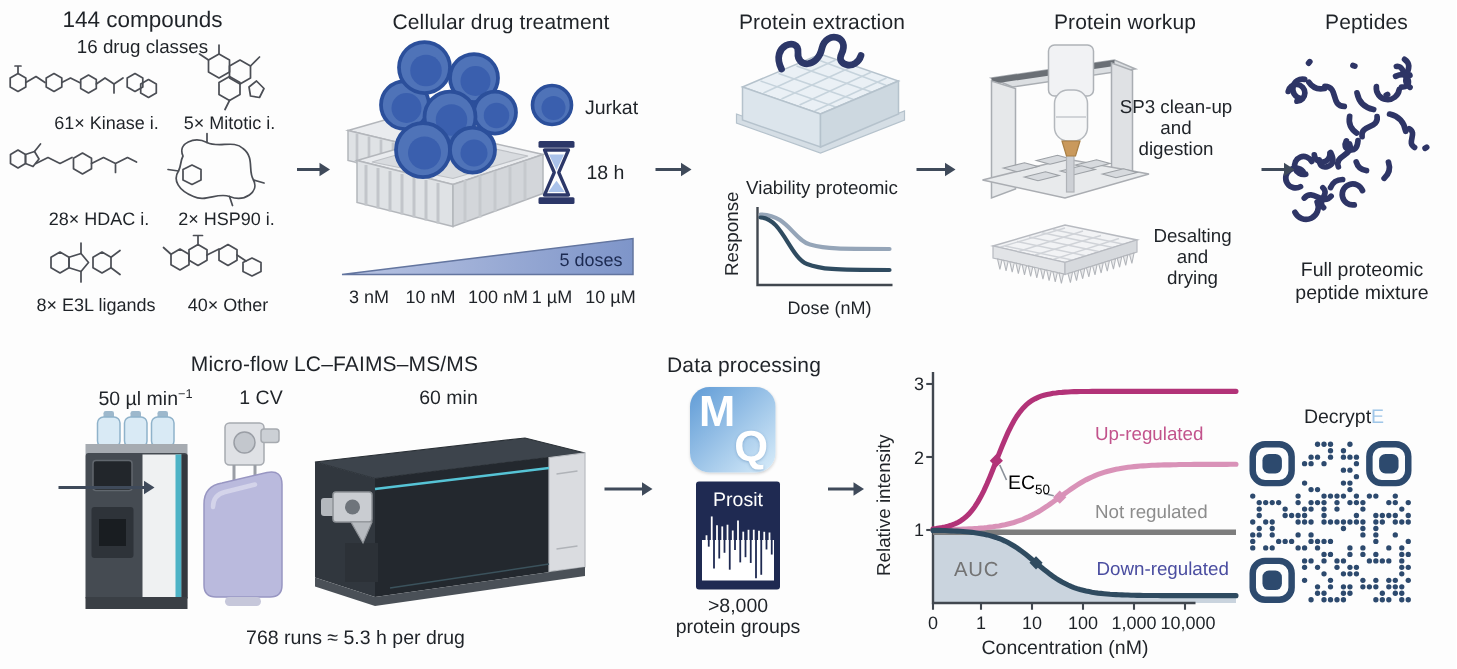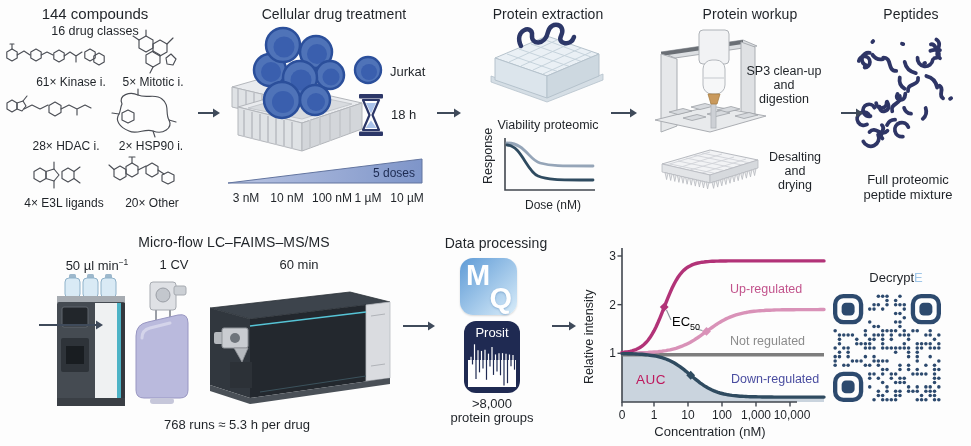--- a/index.html
+++ b/index.html
@@ -100,7 +100,7 @@
     <div class="abs ctr lbl" style="left:153px;top:75px;">5× Mitotic i.</div>
     <div class="abs ctr lbl" style="left:66px;top:139px;">28× HDAC i.</div>
     <div class="abs ctr lbl" style="left:151px;top:139px;">2× HSP90 i.</div>
-    <div class="abs ctr lbl" style="left:64px;top:196px;">4× E3L ligands</div>
+    <div class="abs ctr lbl" style="left:64px;top:196px;">8× E3L ligands</div>
     <div class="abs ctr lbl" style="left:152px;top:196px;">20× Other</div>
   </section>
 

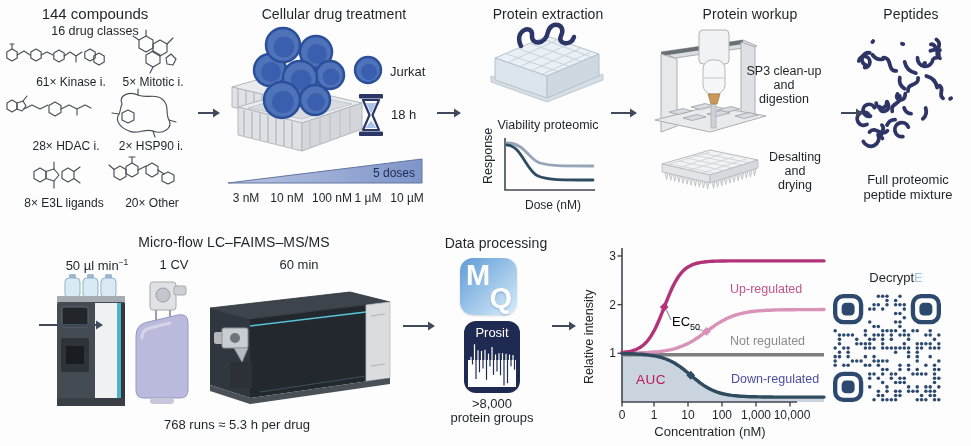--- a/index.html
+++ b/index.html
@@ -101,7 +101,7 @@
     <div class="abs ctr lbl" style="left:66px;top:139px;">28× HDAC i.</div>
     <div class="abs ctr lbl" style="left:151px;top:139px;">2× HSP90 i.</div>
     <div class="abs ctr lbl" style="left:64px;top:196px;">8× E3L ligands</div>
-    <div class="abs ctr lbl" style="left:152px;top:196px;">20× Other</div>
+    <div class="abs ctr lbl" style="left:152px;top:196px;">40× Other</div>
   </section>
 
   <section>

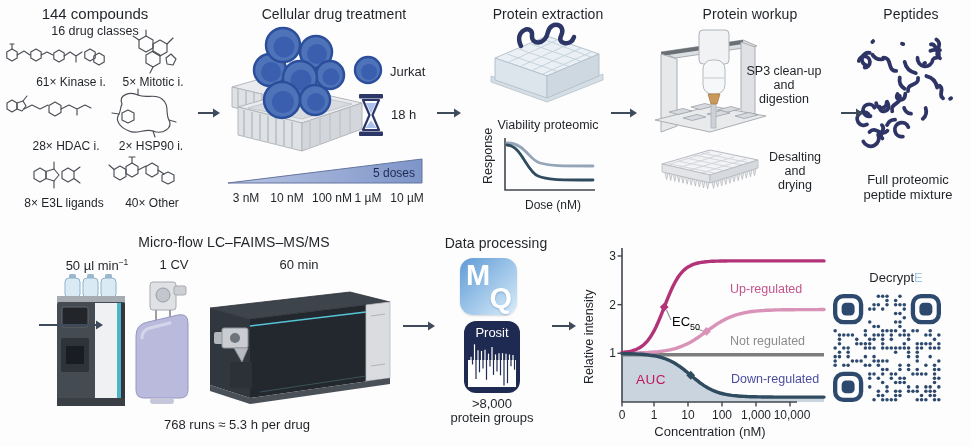--- a/index.html
+++ b/index.html
@@ -312,7 +312,7 @@
   </section>
 
   <section>
-    <div class="abs ctr sec-title" style="left:234px;top:234px;">Micro-flow LC–FAIMS–MS/MS</div>
+    <div class="abs ctr sec-title" style="left:223px;top:234px;">Micro-flow LC–FAIMS–MS/MS</div>
     <div class="abs ctr lbl13 flow" style="left:97px;top:257px;"><span>50 µl min</span><sup>−1</sup></div>
     <div class="abs ctr lbl13" style="left:174px;top:257px;">1 CV</div>
     <div class="abs ctr lbl13" style="left:299px;top:257px;">60 min</div>

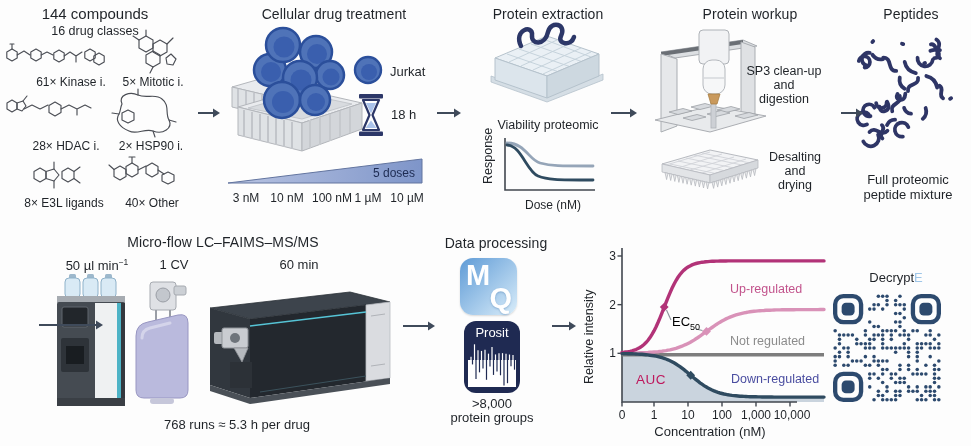--- a/index.html
+++ b/index.html
@@ -22,7 +22,7 @@
   .mq .m{left:6px;top:3px;}
   .mq .q{right:5px;bottom:2px;text-shadow:0 1px 2px rgba(70,120,170,.45);}
   
-  .prosit{background:var(--prosit);border-radius:12px;}
+  .prosit{background:var(--prosit);border-radius:2px;}
   .prosit .pt{position:absolute;left:0;right:0;top:4px;text-align:center;color:#fff;font-size:13px;}
   
   .yt{width:16px;text-align:right;font-size:12px;}

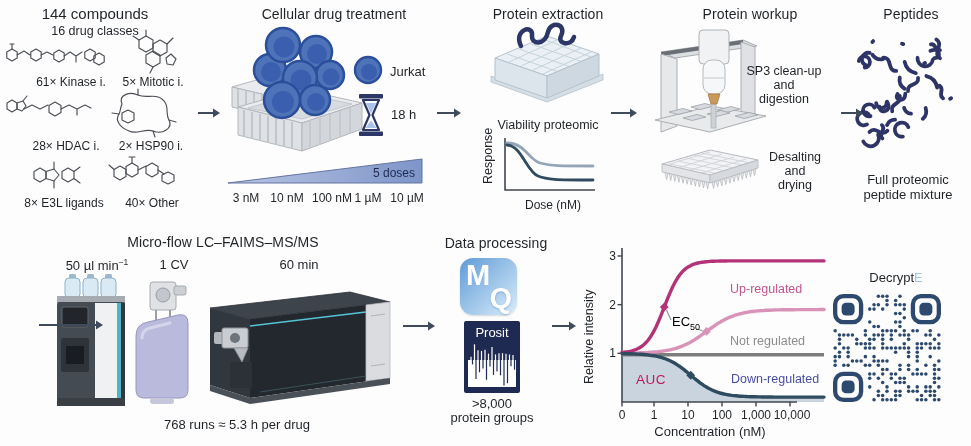--- a/index.html
+++ b/index.html
@@ -31,7 +31,7 @@
   .up-l{color:var(--up-label);font-size:12.5px;}
   .not-l{color:var(--not-label);font-size:12.5px;}
   .down-l{color:var(--down-label);font-size:12.5px;}
-  .auc-l{color:#be185d;font-size:13.5px;letter-spacing:.5px;}
+  .auc-l{color:#737373;font-size:13.5px;letter-spacing:.5px;}
   .ec-l{font-size:13px;color:#000000;}
   .ec-l sub{font-size:9px;}
   .flow sup{font-size:8.5px;}

